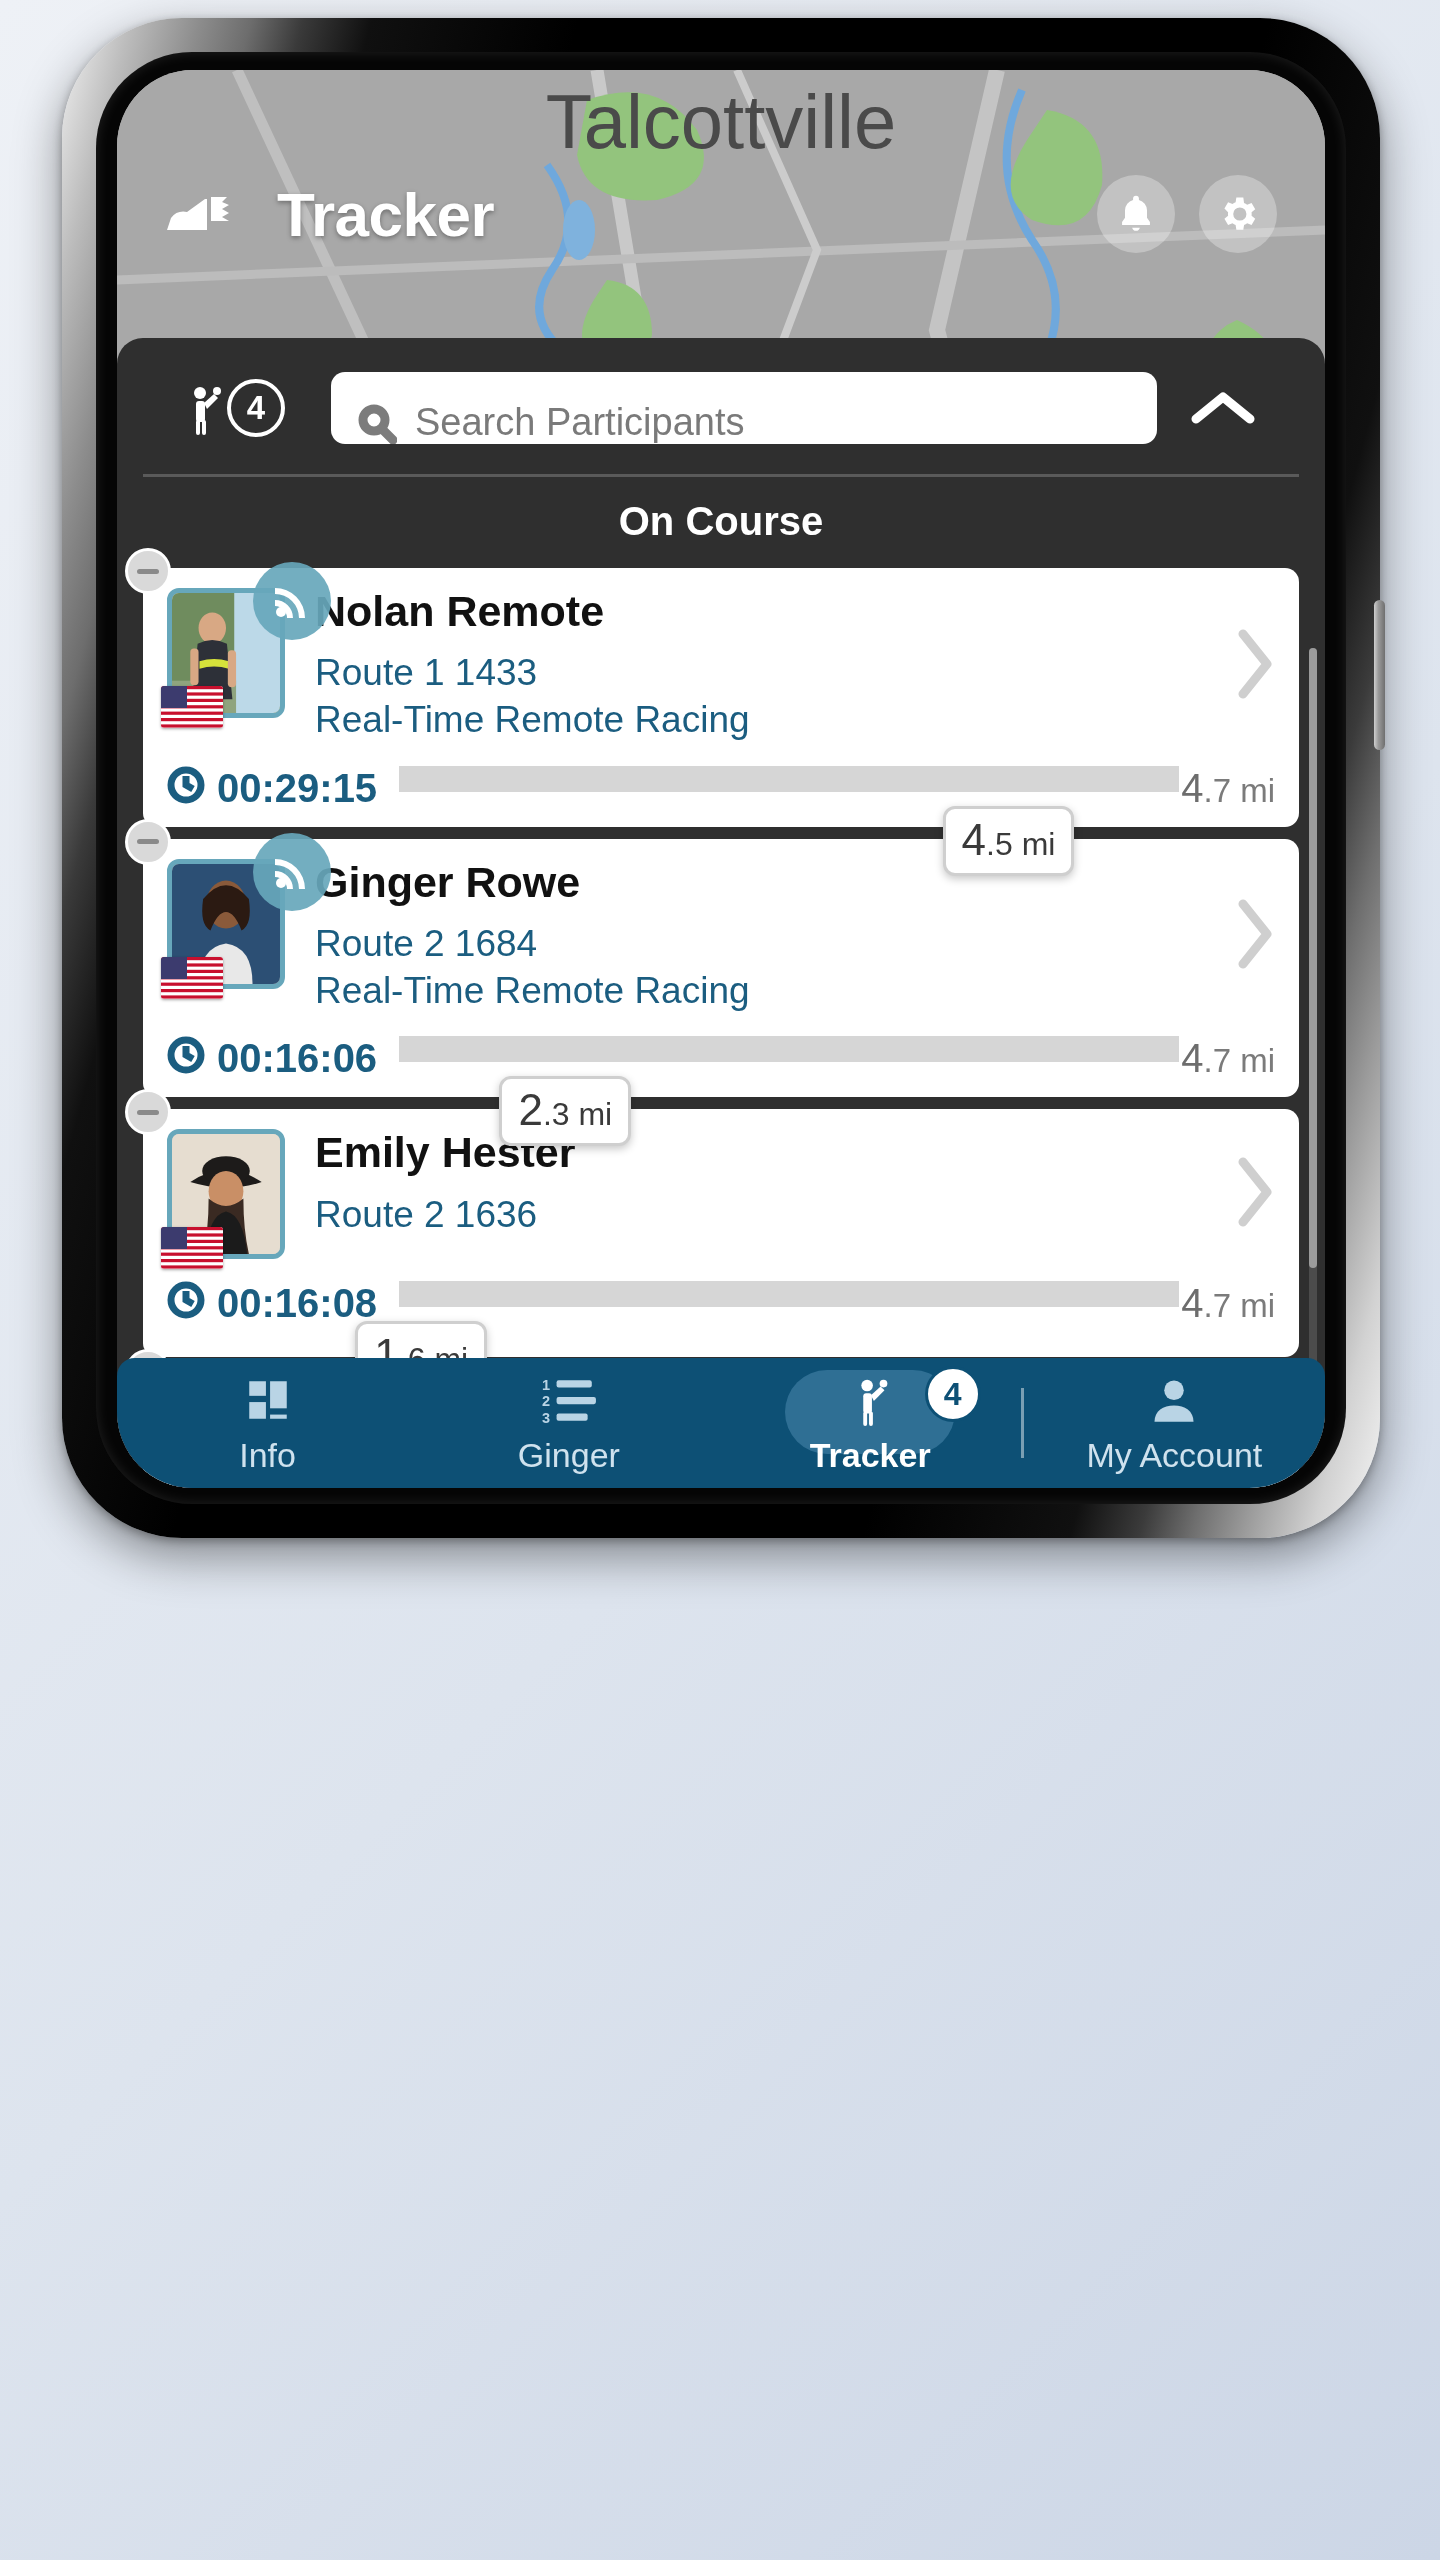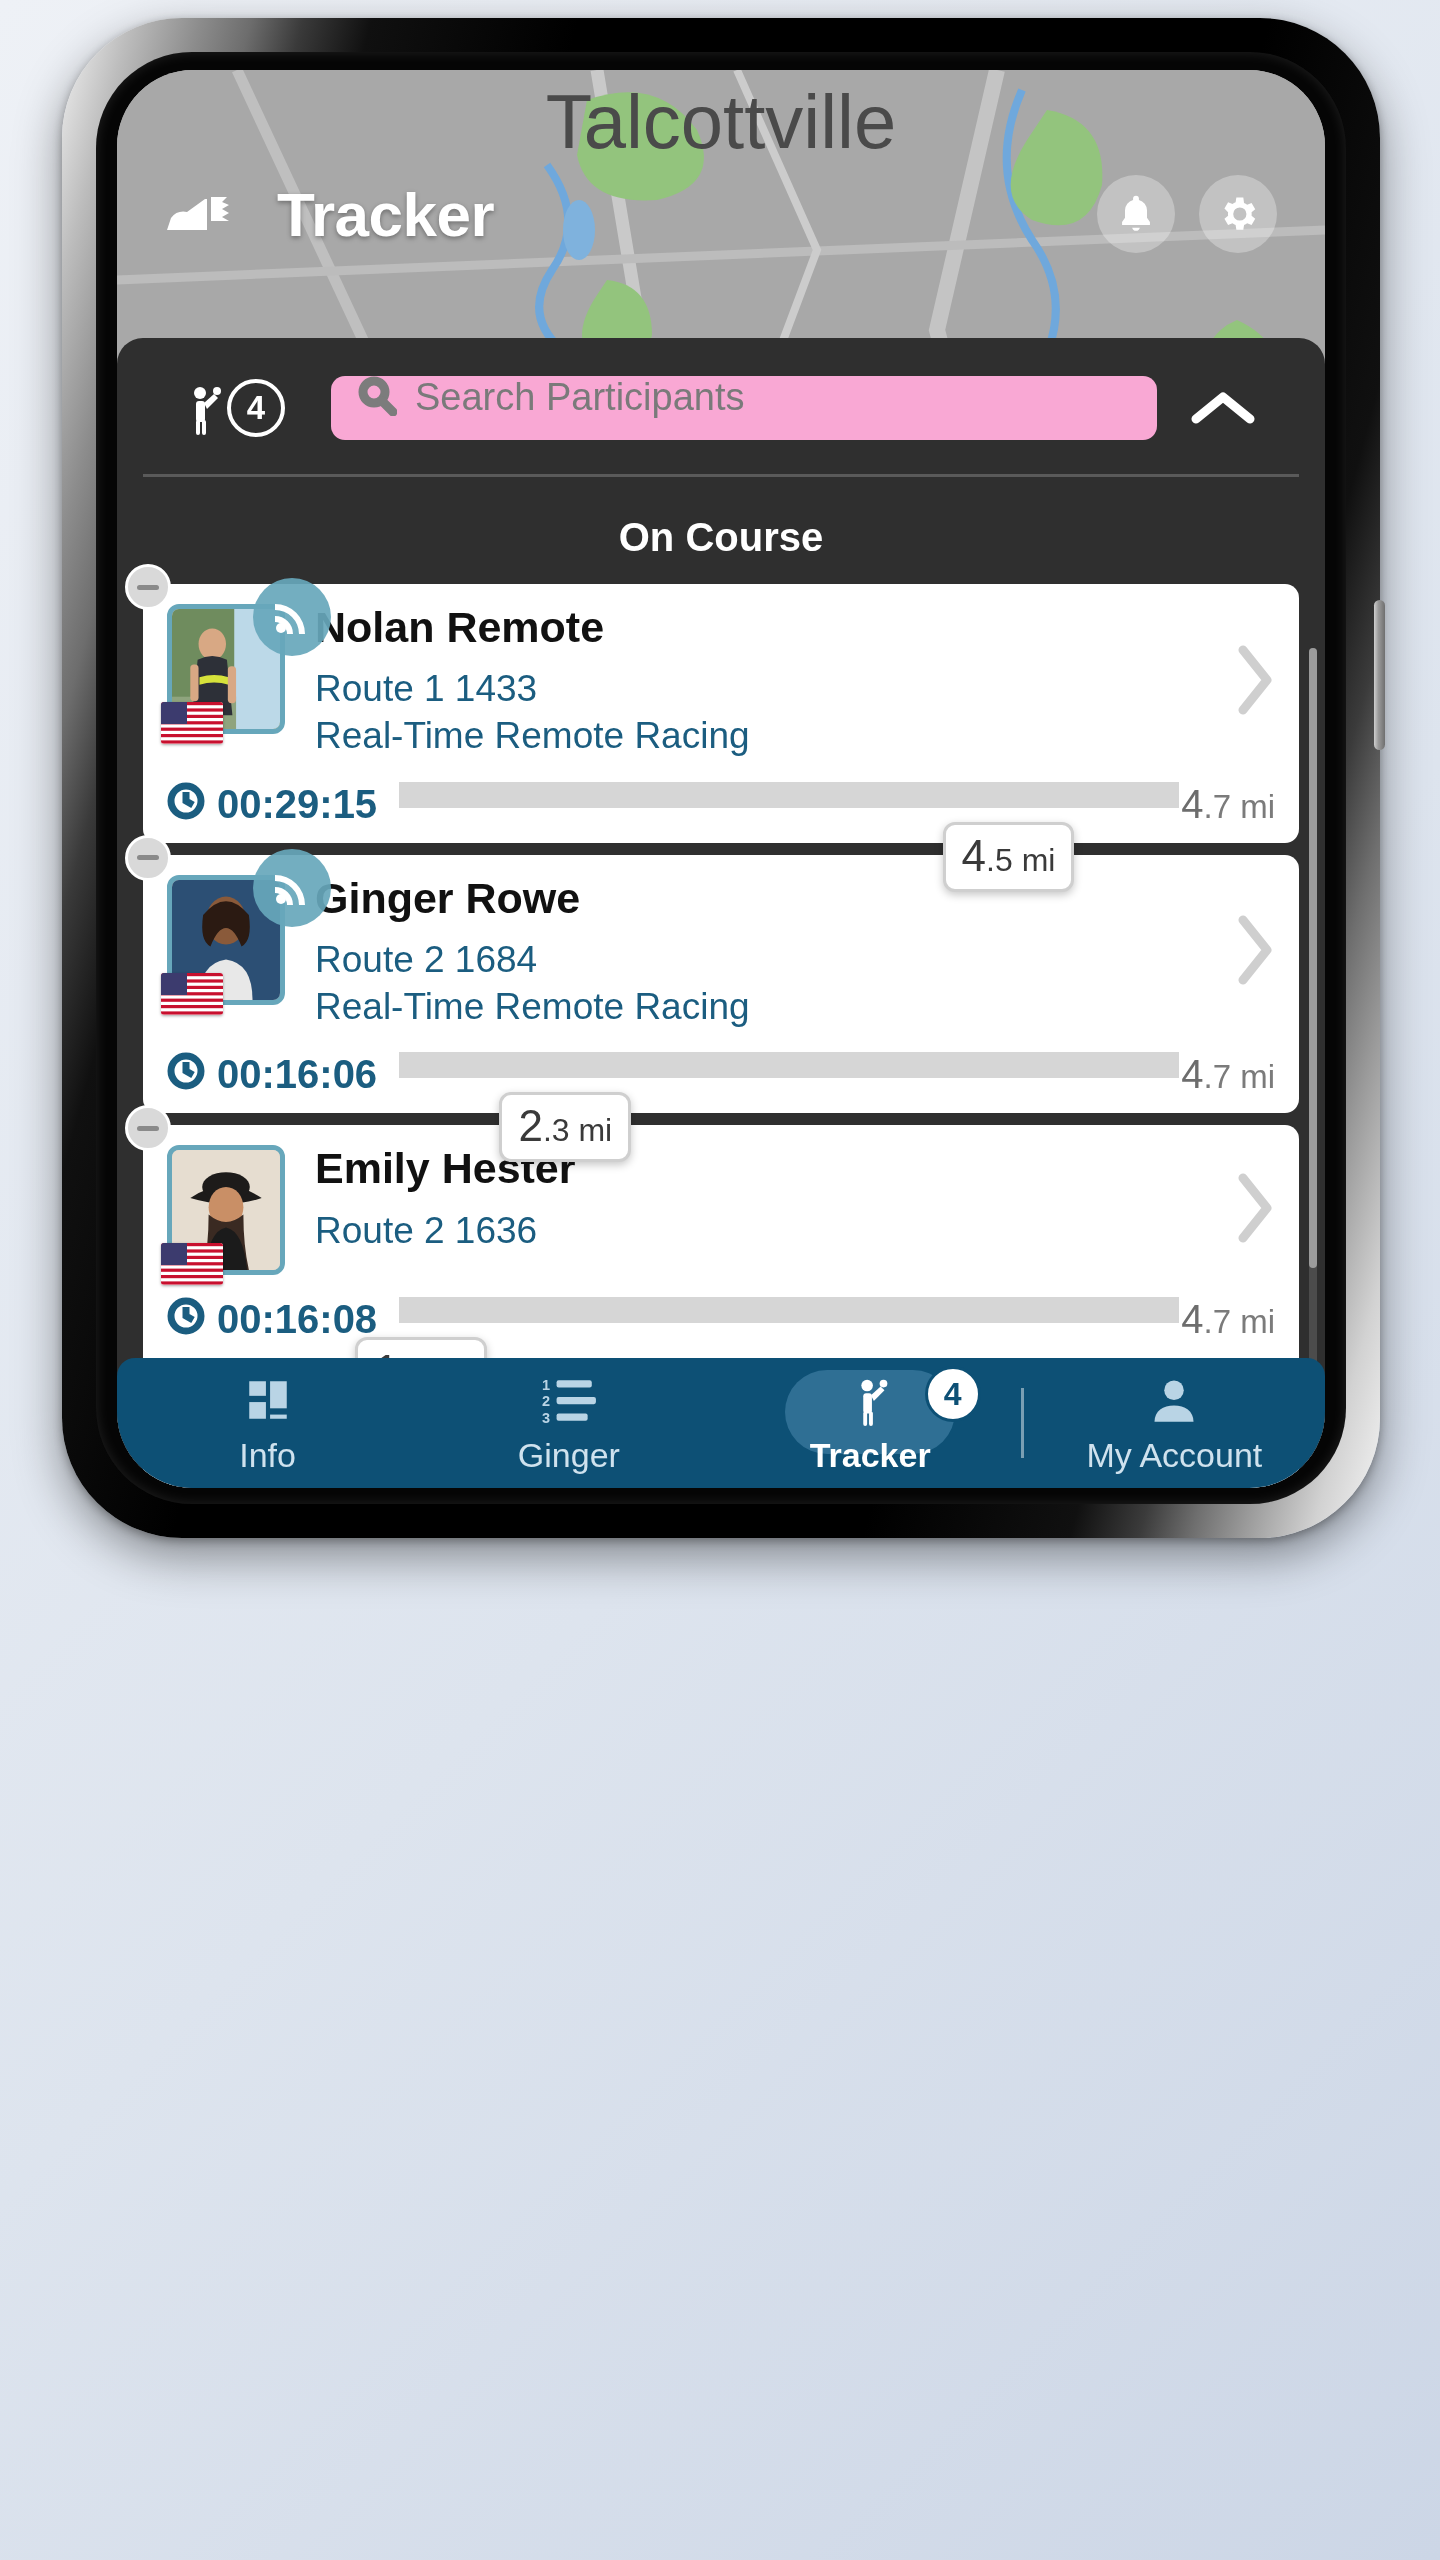--- a/index.html
+++ b/index.html
@@ -104,8 +104,8 @@
   }
   #search-box {
     flex: 1 1 auto; margin: 0 30px 0 46px;
-    height: 64px; background: #f9a8d4; border-radius: 14px;
-    display: flex; align-items: flex-start; padding: 0 26px;
+    height: 72px; background: #ffffff; border-radius: 14px;
+    display: flex; align-items: flex-end; padding: 0 26px;
   }
   #search-box svg { width: 40px; height: 40px; stroke:#7c7c7c; fill:none; stroke-width: 9; }
   #search-input {

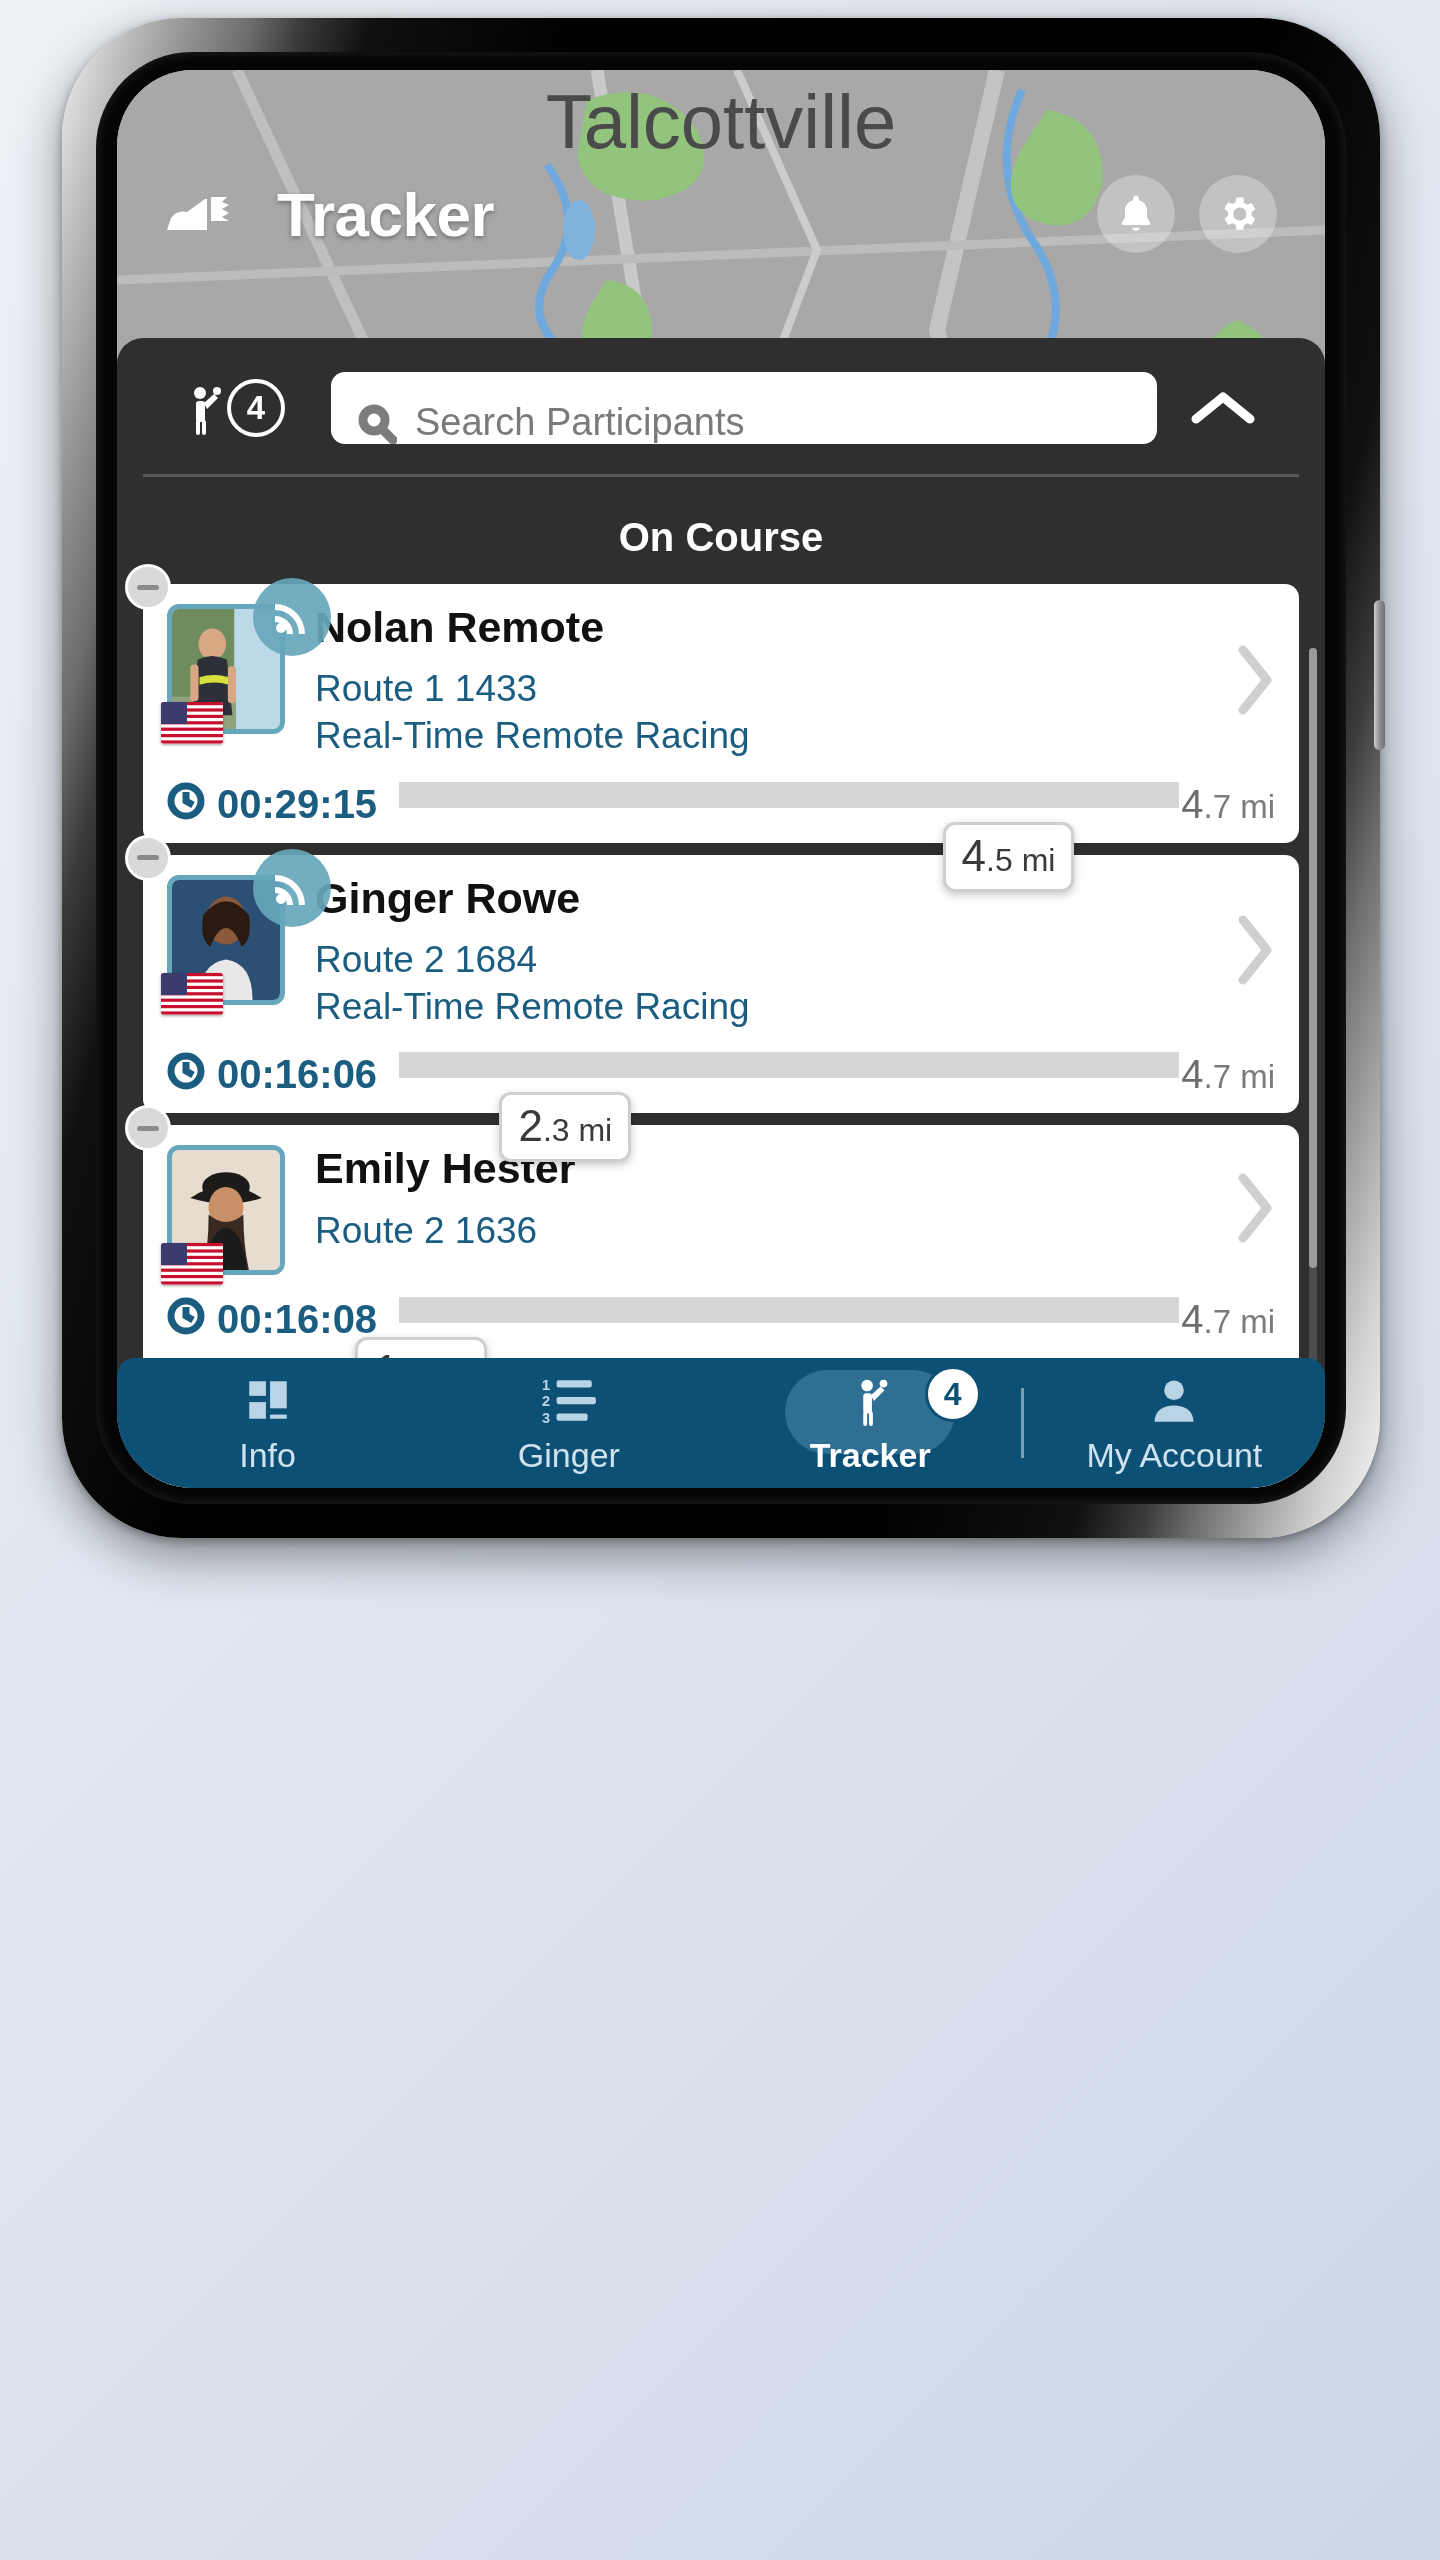--- a/index.html
+++ b/index.html
@@ -121,7 +121,7 @@
   #list-area { position: relative; padding: 0 26px; }
   #section-title {
     color:#fff; font-size: 40px; font-weight: 700;
-    text-align: center; padding: 38px 0 24px;
+    text-align: center; padding: 22px 0 24px;
   }
   .card {
     position: relative;

